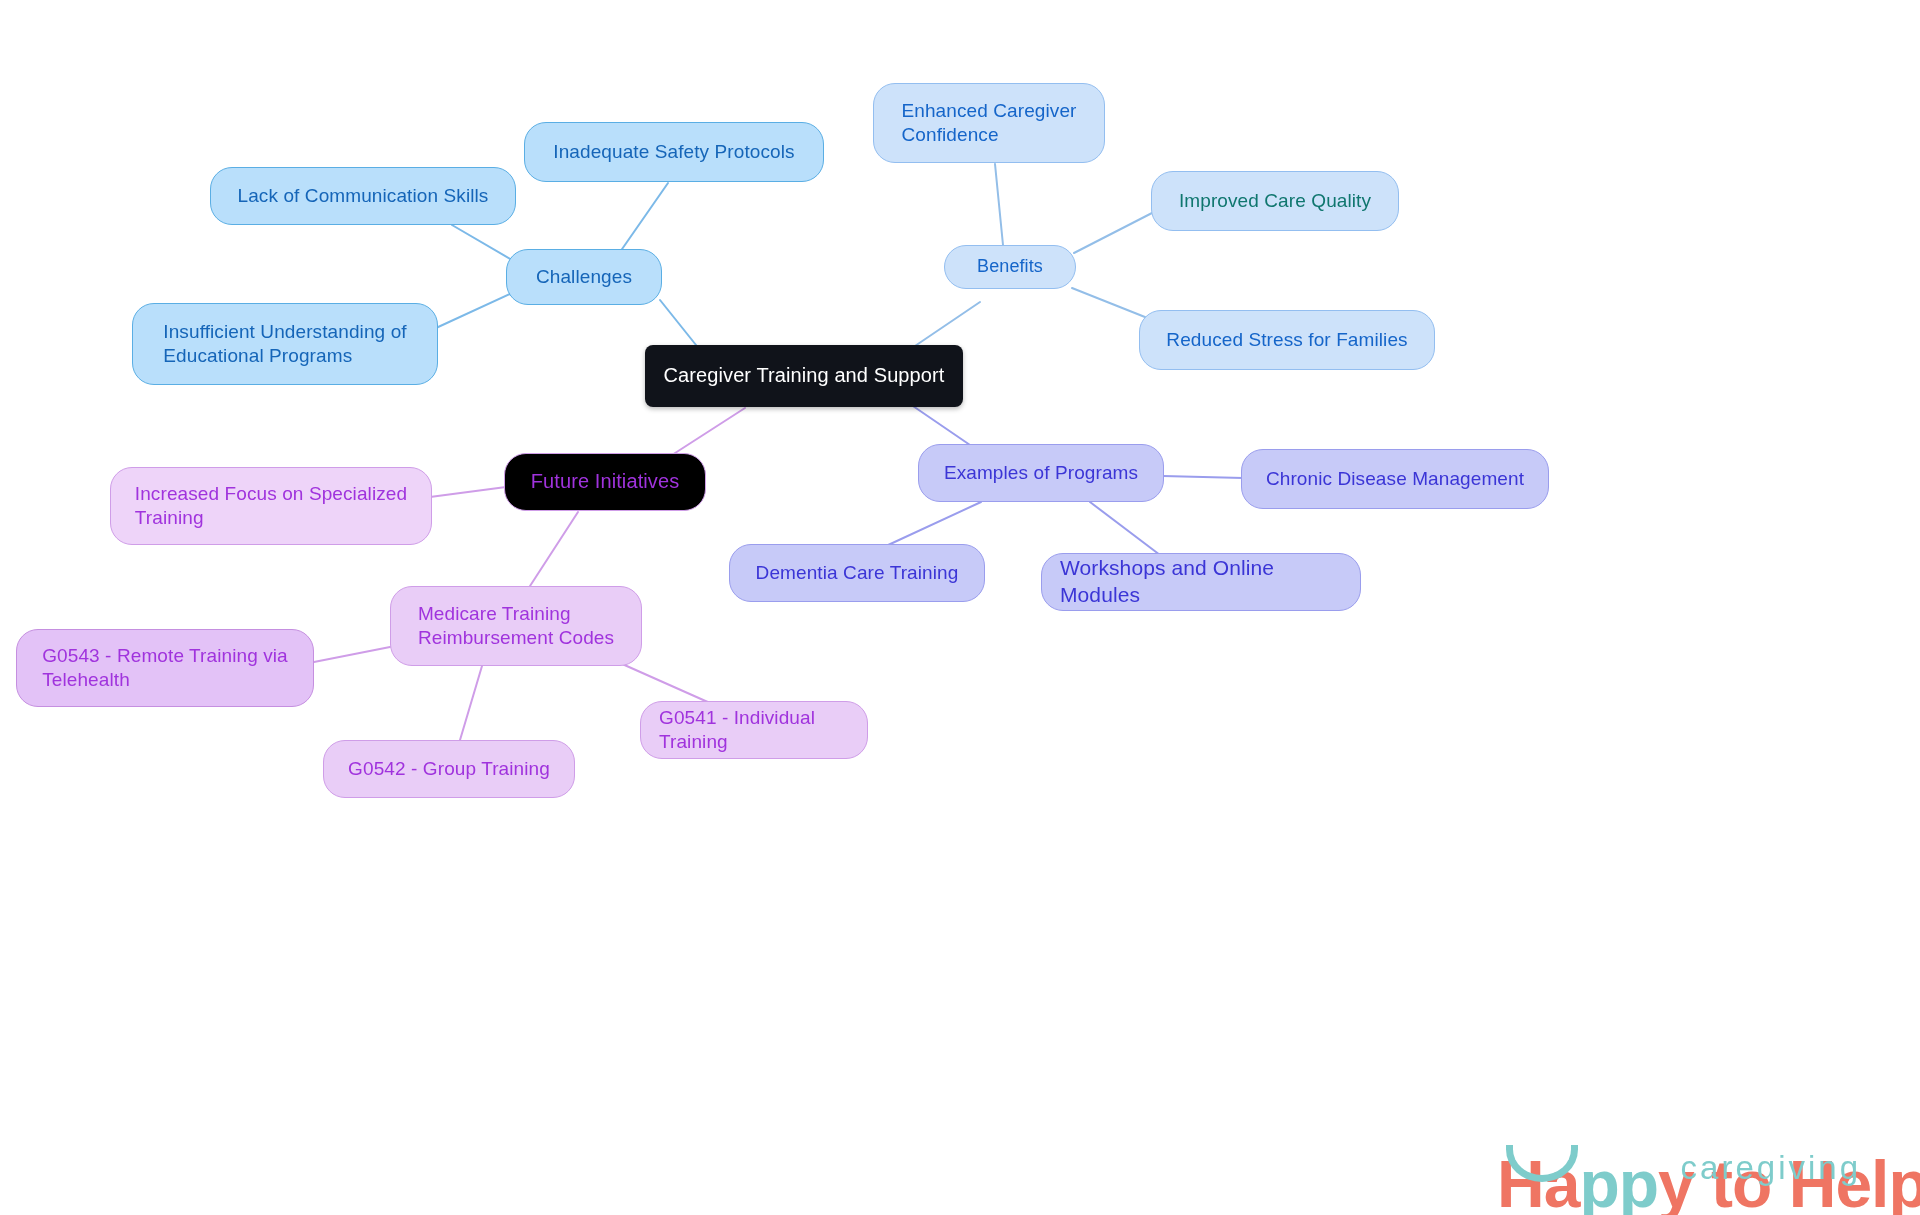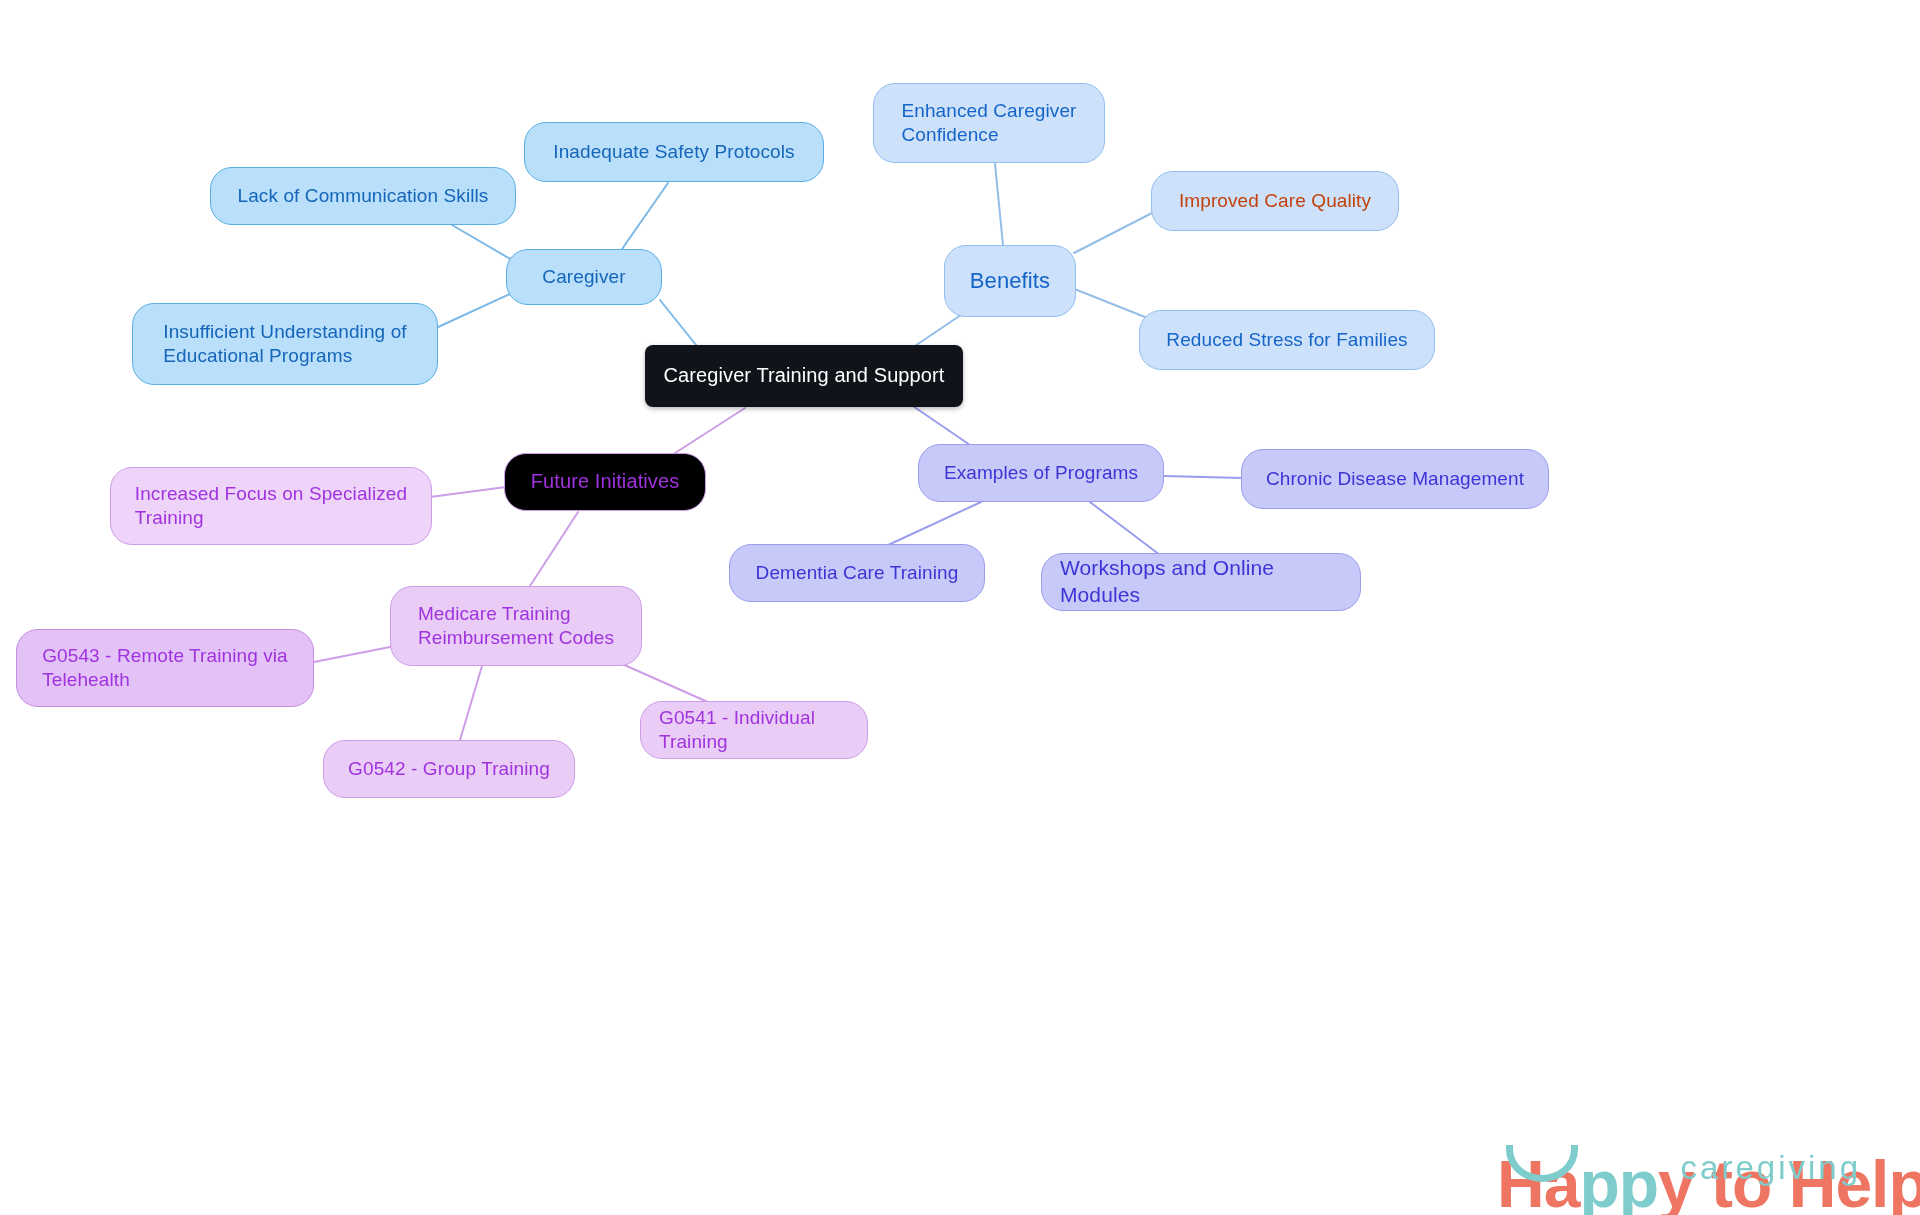--- a/index.html
+++ b/index.html
@@ -124,7 +124,7 @@
       <div class="node" style="left: 944px; top: 245px; width: 132px; height: 72px; background: rgb(205, 226, 250); color: rgb(21, 101, 201); font-size: 22px; border-color: rgb(147, 190, 240);"><span class="node-label">Benefits</span></div>
       <div class="node" style="left: 873px; top: 83px; width: 232px; height: 80px; background: rgb(205, 226, 250); color: rgb(21, 101, 201); font-size: 19px; border-color: rgb(147, 190, 240);"><span class="node-label">Enhanced Caregiver
 Confidence</span></div>
-      <div class="node" style="left: 1151px; top: 171px; width: 248px; height: 60px; background: rgb(205, 226, 250); color: #c2410c; font-size: 19px; border-color: rgb(147, 190, 240);"><span class="node-label">Improved Care Quality</span></div>
+      <div class="node" style="left: 1151px; top: 171px; width: 248px; height: 60px; background: rgb(205, 226, 250); color: #0f766e; font-size: 19px; border-color: rgb(147, 190, 240);"><span class="node-label">Improved Care Quality</span></div>
       <div class="node" style="left: 1139px; top: 310px; width: 296px; height: 60px; background: rgb(205, 226, 250); color: rgb(21, 101, 201); font-size: 19px; border-color: rgb(147, 190, 240);"><span class="node-label">Reduced Stress for Families</span></div>
       <div class="node" style="left: 918px; top: 444px; width: 246px; height: 58px; background: rgb(199, 202, 248); color: rgb(59, 53, 214); font-size: 19px; border-color: rgb(154, 157, 237);"><span class="node-label">Examples of Programs</span></div>
       <div class="node" style="left: 1241px; top: 449px; width: 308px; height: 60px; background: rgb(199, 202, 248); color: rgb(59, 53, 214); font-size: 19px; border-color: rgb(154, 157, 237);"><span class="node-label">Chronic Disease Management</span></div>

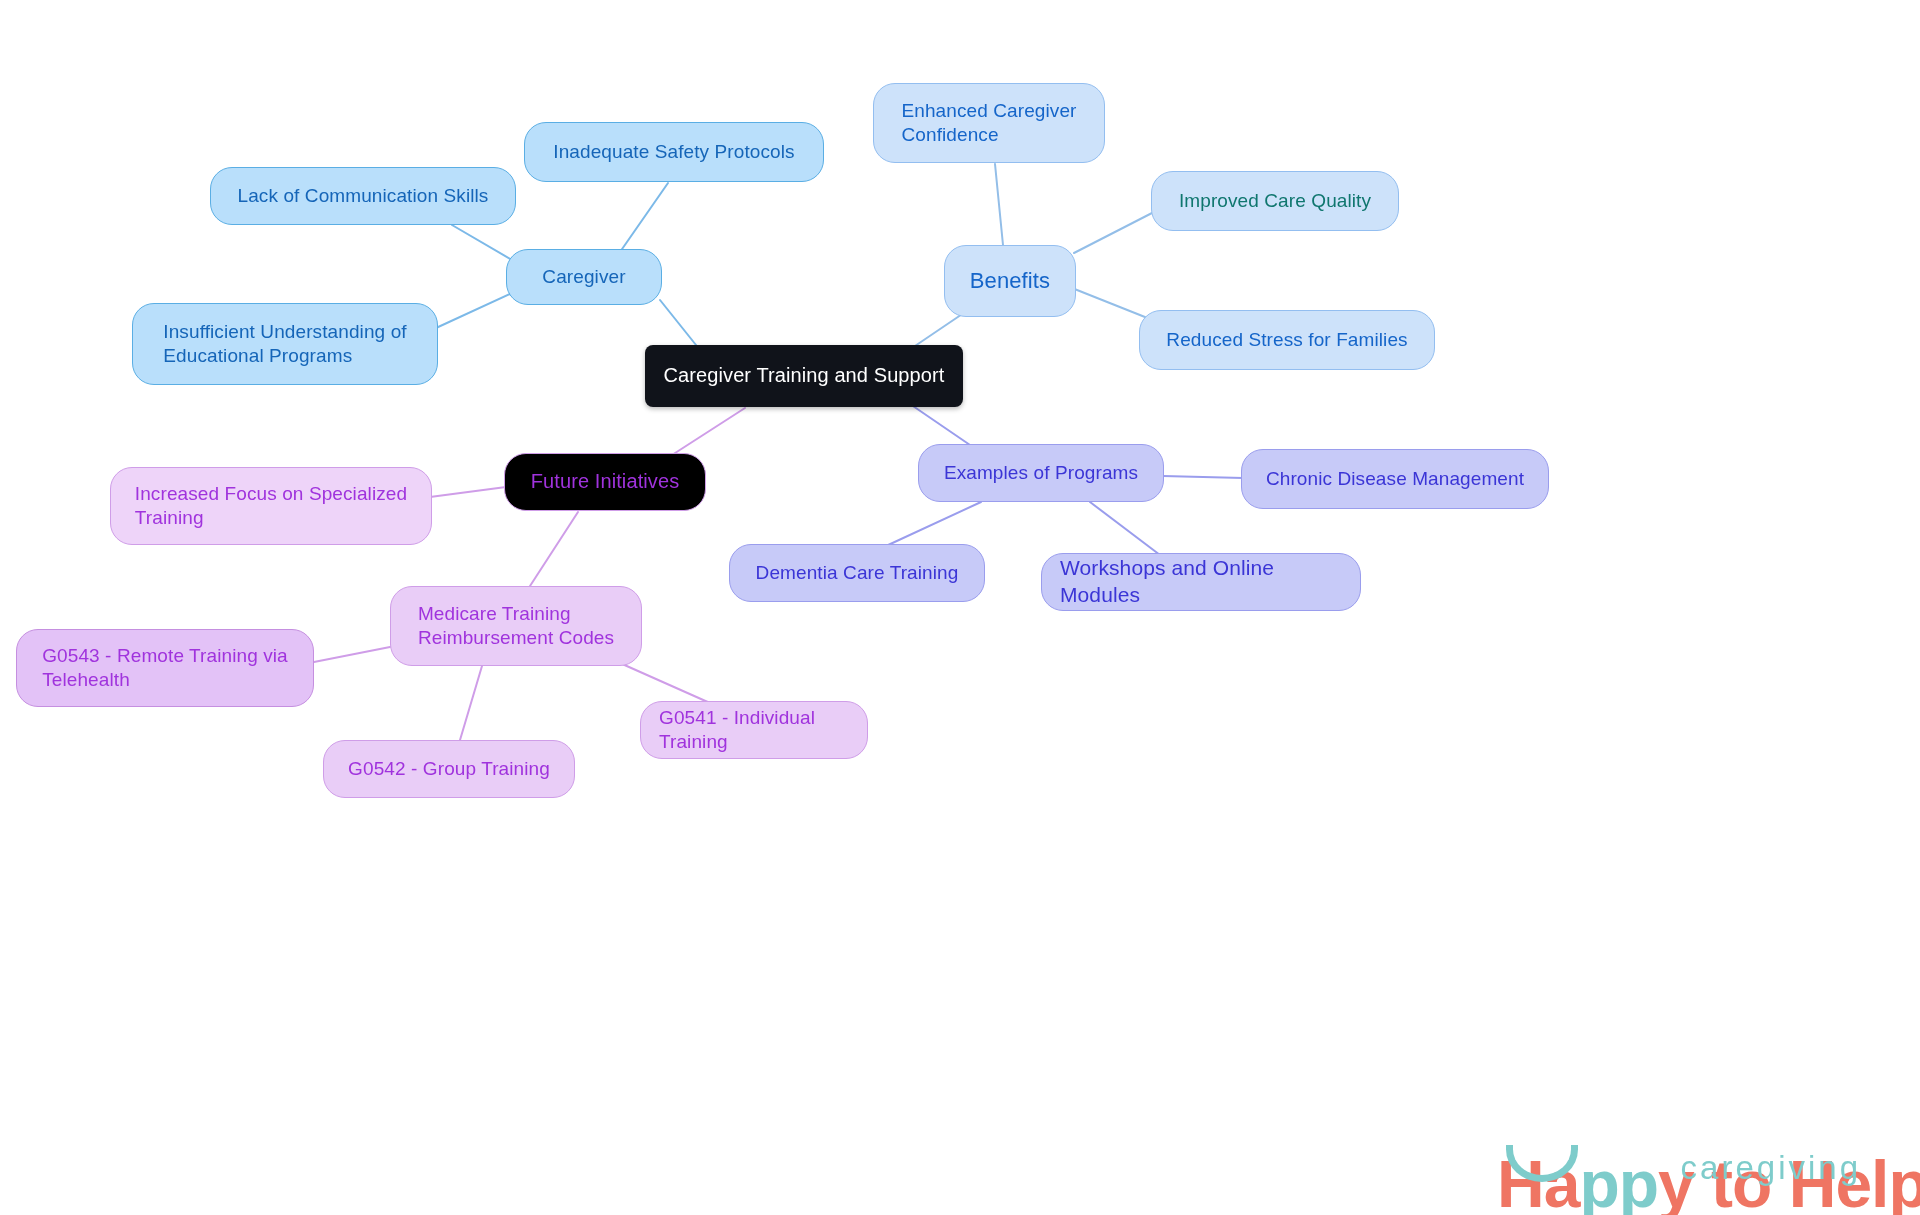--- a/index.html
+++ b/index.html
@@ -116,7 +116,7 @@
 
   <div id="node-layer">
       <div class="node root" style="left: 645px; top: 345px; width: 318px; height: 62px; background: rgb(16, 19, 26); color: rgb(255, 255, 255); font-size: 20px;"><span class="node-label">Caregiver Training and Support</span></div>
-      <div class="node" style="left: 506px; top: 249px; width: 156px; height: 56px; background: rgb(185, 223, 251); color: rgb(21, 101, 184); font-size: 19px; border-color: rgb(90, 174, 228);"><span class="node-label">Caregiver</span></div>
+      <div class="node" style="left: 506px; top: 249px; width: 156px; height: 56px; background: rgb(185, 223, 251); color: rgb(21, 101, 184); font-size: 19px; border-color: rgb(90, 174, 228);"><span class="node-label">Challenges</span></div>
       <div class="node" style="left: 524px; top: 122px; width: 300px; height: 60px; background: rgb(185, 223, 251); color: rgb(21, 101, 184); font-size: 19px; border-color: rgb(90, 174, 228);"><span class="node-label">Inadequate Safety Protocols</span></div>
       <div class="node" style="left: 170px; top: 167px; width: 306px; height: 58px; background: rgb(185, 223, 251); color: rgb(21, 101, 184); font-size: 19px; border-color: rgb(90, 174, 228); margin-left: 40px;"><span class="node-label">Lack of Communication Skills</span></div>
       <div class="node" style="left: 132px; top: 303px; width: 306px; height: 82px; background: rgb(185, 223, 251); color: rgb(21, 101, 184); font-size: 19px; border-color: rgb(90, 174, 228);"><span class="node-label">Insufficient Understanding of

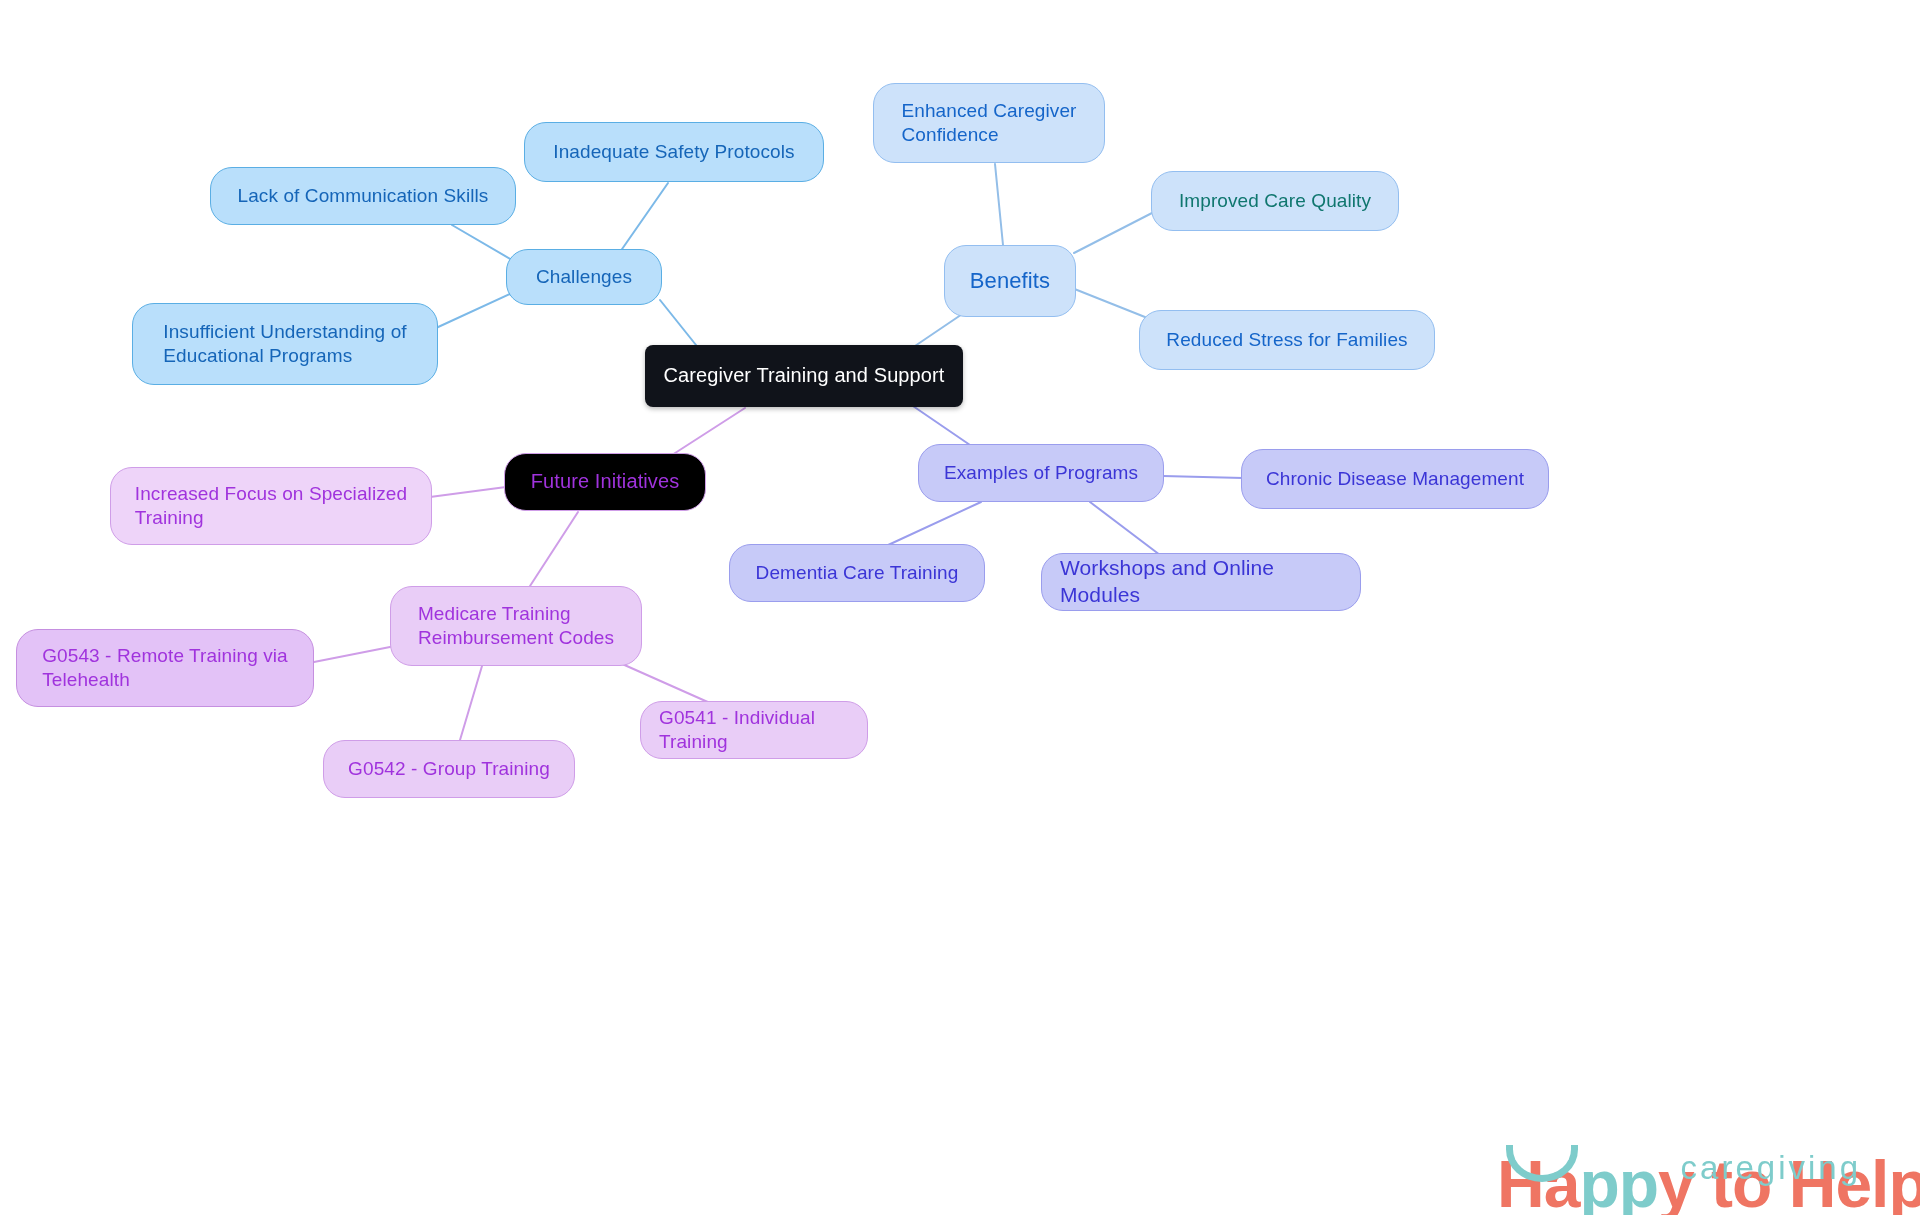--- a/index.html
+++ b/index.html
@@ -121,7 +121,7 @@
       <div class="node" style="left: 170px; top: 167px; width: 306px; height: 58px; background: rgb(185, 223, 251); color: rgb(21, 101, 184); font-size: 19px; border-color: rgb(90, 174, 228); margin-left: 40px;"><span class="node-label">Lack of Communication Skills</span></div>
       <div class="node" style="left: 132px; top: 303px; width: 306px; height: 82px; background: rgb(185, 223, 251); color: rgb(21, 101, 184); font-size: 19px; border-color: rgb(90, 174, 228);"><span class="node-label">Insufficient Understanding of
 Educational Programs</span></div>
-      <div class="node" style="left: 944px; top: 245px; width: 132px; height: 72px; background: rgb(205, 226, 250); color: rgb(21, 101, 201); font-size: 22px; border-color: rgb(147, 190, 240);"><span class="node-label">Benefits</span></div>
+      <div class="node" style="left: 944px; top: 245px; width: 132px; height: 44px; background: rgb(205, 226, 250); color: rgb(21, 101, 201); font-size: 18px; border-color: rgb(147, 190, 240);"><span class="node-label">Benefits</span></div>
       <div class="node" style="left: 873px; top: 83px; width: 232px; height: 80px; background: rgb(205, 226, 250); color: rgb(21, 101, 201); font-size: 19px; border-color: rgb(147, 190, 240);"><span class="node-label">Enhanced Caregiver
 Confidence</span></div>
       <div class="node" style="left: 1151px; top: 171px; width: 248px; height: 60px; background: rgb(205, 226, 250); color: #0f766e; font-size: 19px; border-color: rgb(147, 190, 240);"><span class="node-label">Improved Care Quality</span></div>

